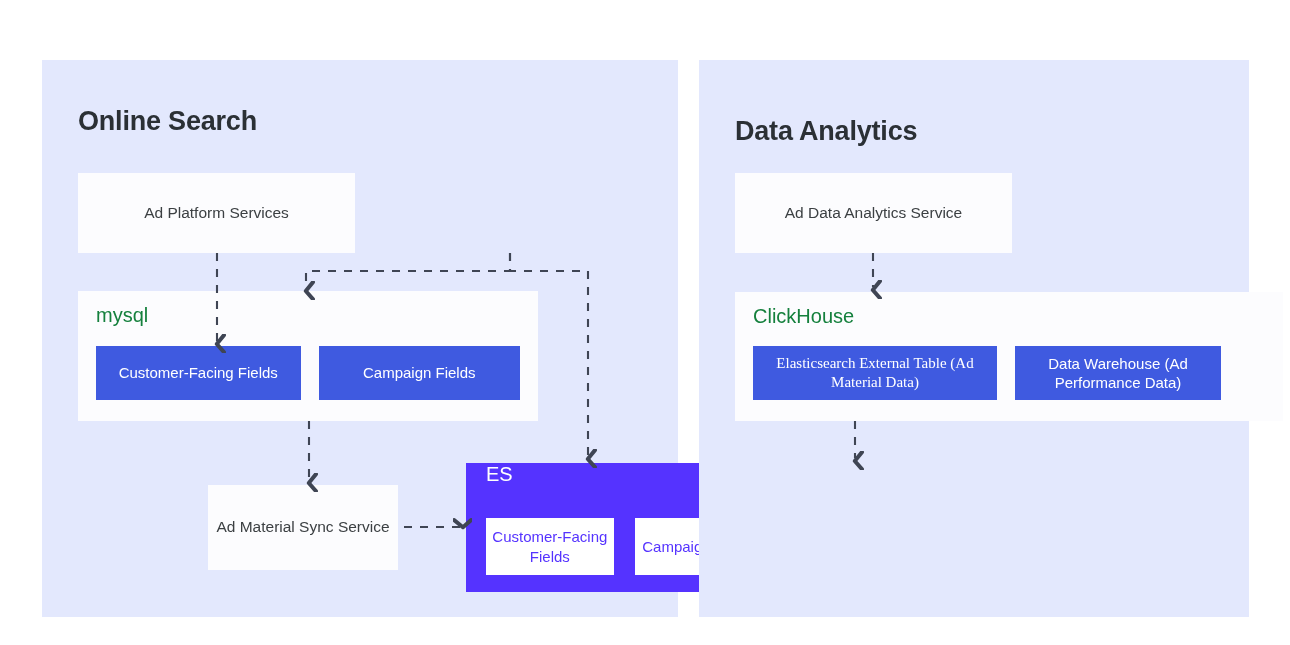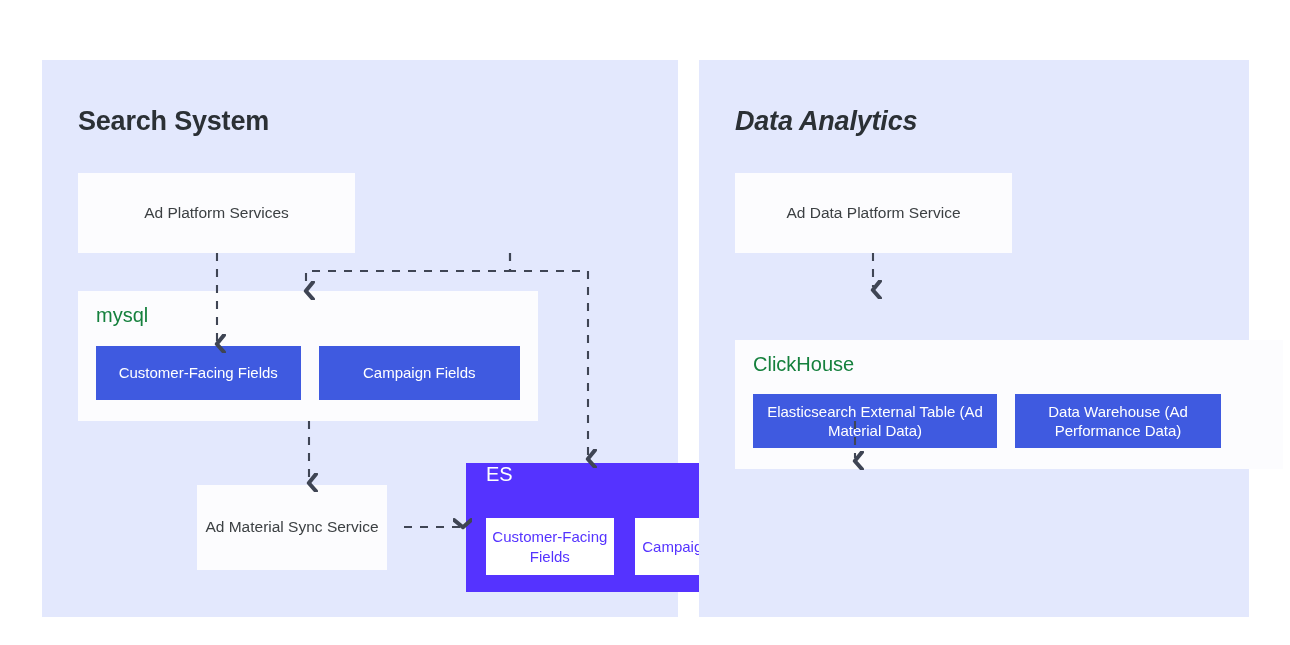--- a/index.html
+++ b/index.html
@@ -116,7 +116,7 @@
 <div id="stage">
 
   <div class="panel" id="panel-online"></div>
-  <div class="panel-title" id="title-online">Search System</div>
+  <div class="panel-title" id="title-online">Online Search</div>
 
   <div class="card" id="card-ad-platform">
     <span>Ad Platform Services</span>

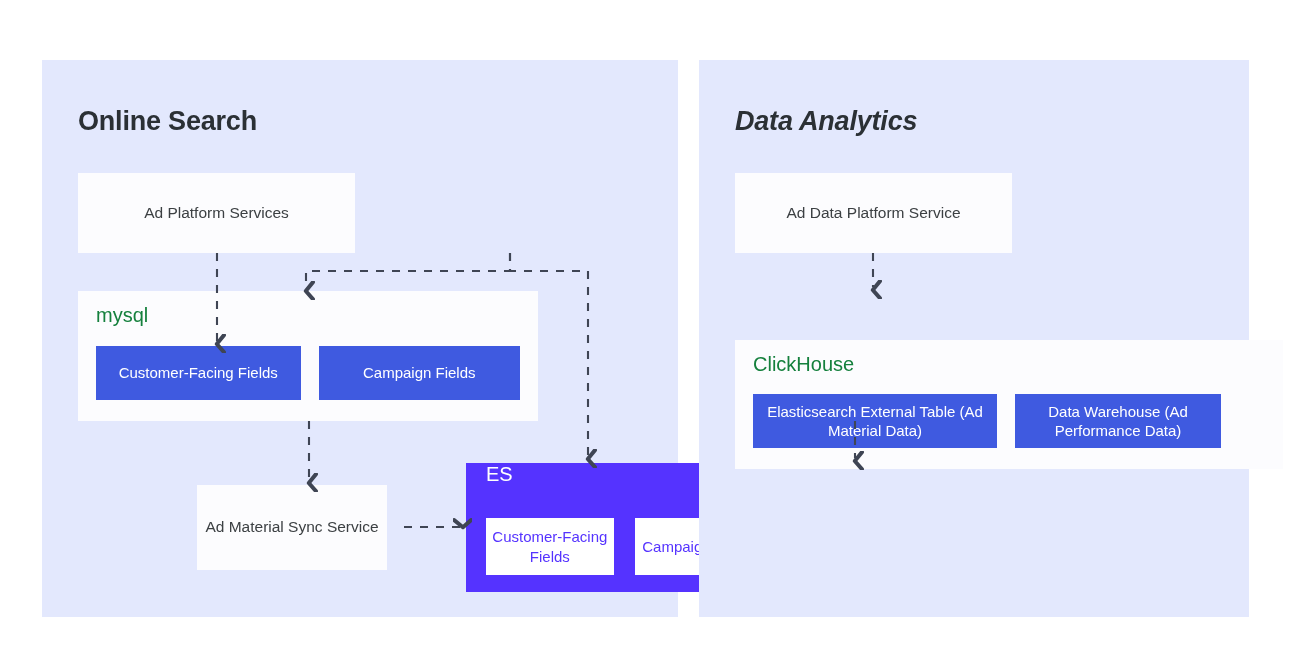--- a/index.html
+++ b/index.html
@@ -28,7 +28,7 @@
     white-space:nowrap;
   }
   #title-online{left:78px;top:106px;}
-  #title-analytics{left:735px;top:106px;font-style:italic;}
+  #title-analytics{left:735px;top:116px;}
 
   
   .card{

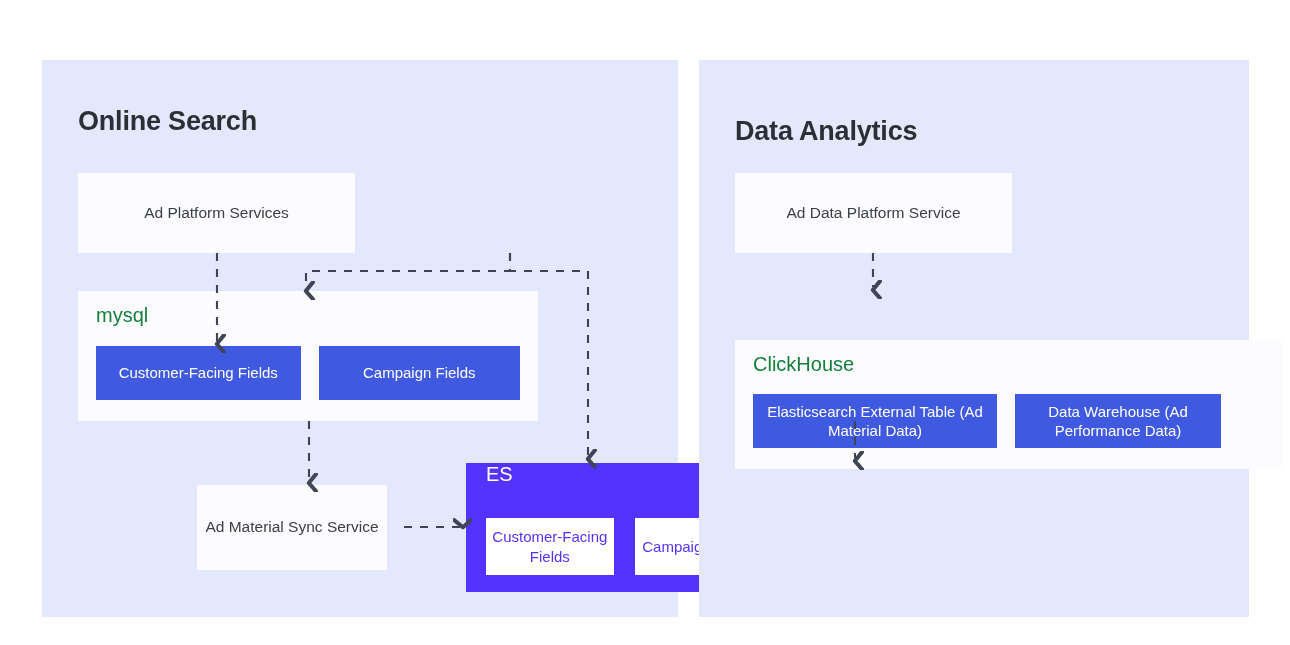--- a/index.html
+++ b/index.html
@@ -148,7 +148,7 @@
   <div class="panel-title" id="title-analytics">Data Analytics</div>
 
   <div class="card" id="card-ad-data-analytics">
-    <span>Ad Data Platform Service</span>
+    <span>Ad Data Analytics Service</span>
   </div>
 
   <div class="container-card" id="card-clickhouse">

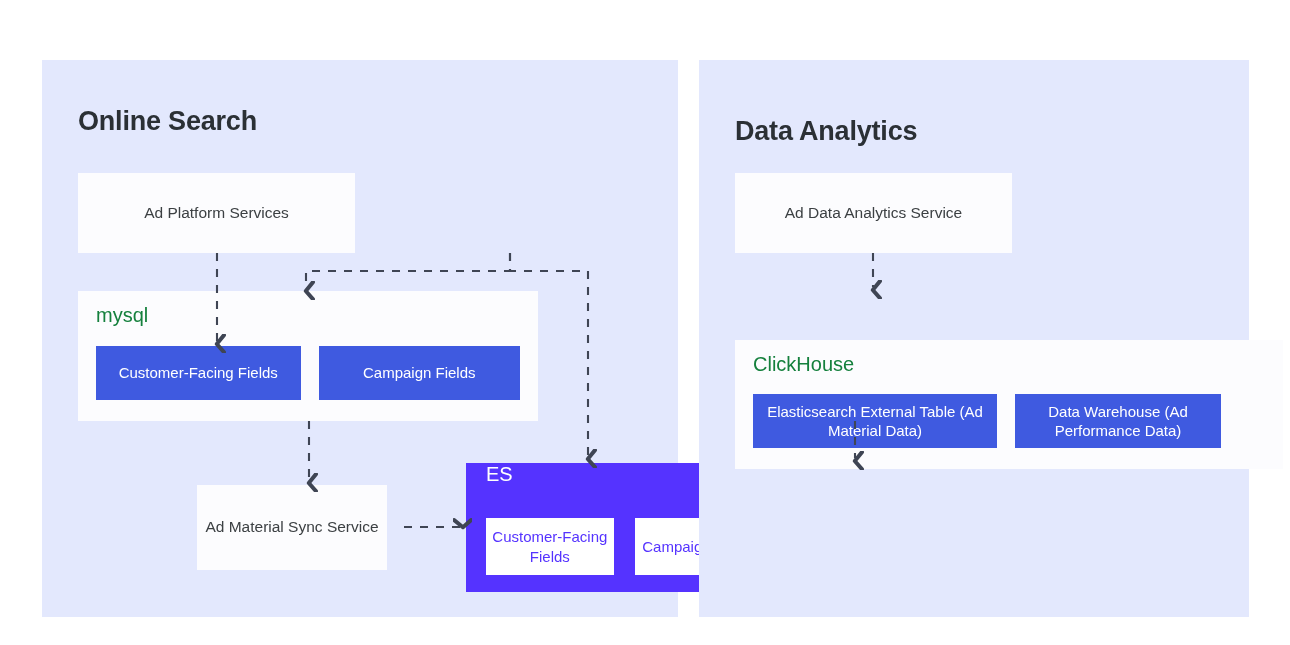--- a/index.html
+++ b/index.html
@@ -55,7 +55,7 @@
     box-sizing:border-box;
   }
   #card-mysql{left:78px;top:291px;width:460px;height:130px;}
-  #card-clickhouse{left:735px;top:292px;width:548px;height:129px;margin-top:48px;}
+  #card-clickhouse{left:735px;top:292px;width:548px;height:129px;}
   .container-title{
     position:absolute;
     left:18px;top:13px;

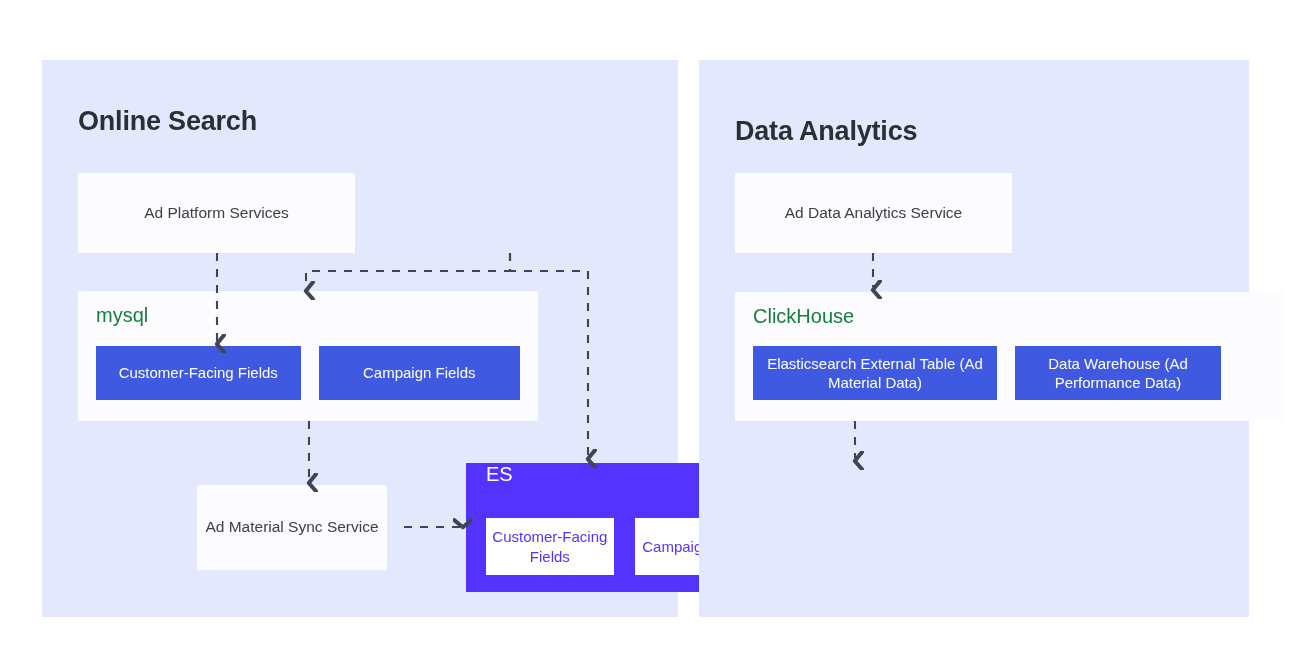--- a/index.html
+++ b/index.html
@@ -84,7 +84,7 @@
   }
   #card-mysql .chip:nth-child(1){width:205px;}
   #card-mysql .chip:nth-child(2){width:202px;}
-  #card-clickhouse .chip:nth-child(1){width:244px;}
+  #card-clickhouse .chip:nth-child(1){width:244px;font-family:Liberation Serif, serif;}
   #card-clickhouse .chip:nth-child(2){width:206px;}
 
   

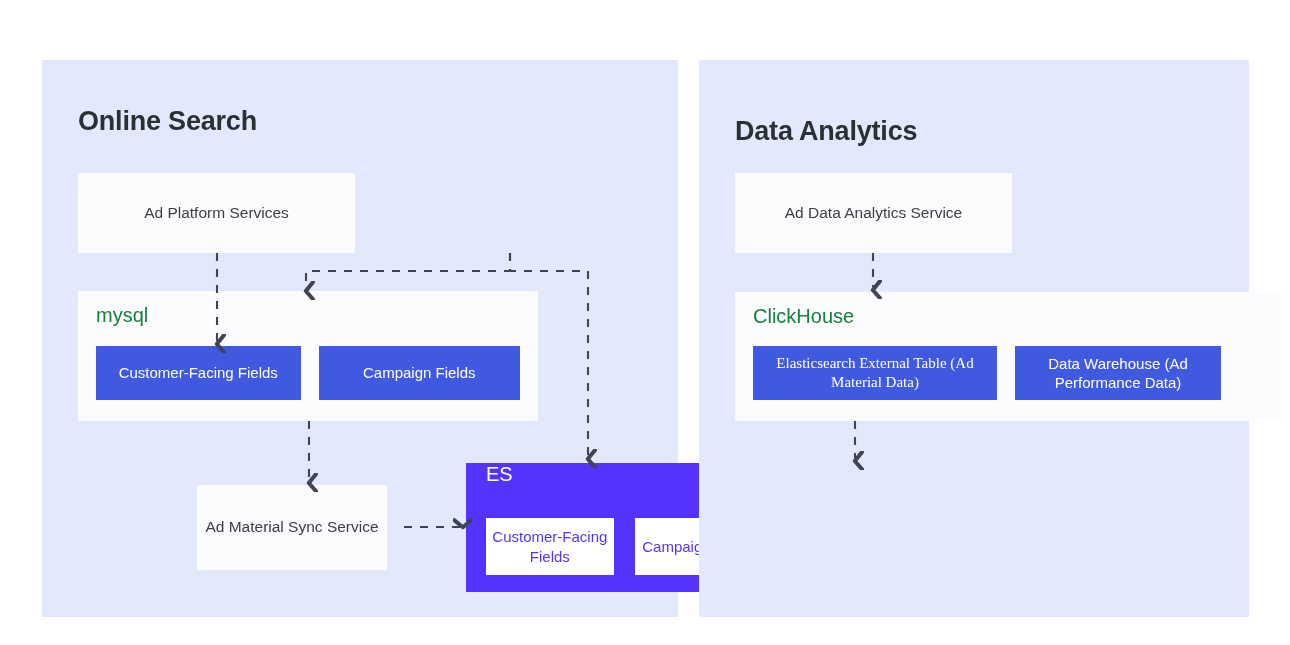--- a/index.html
+++ b/index.html
@@ -46,7 +46,7 @@
   #card-ad-platform{left:78px;top:173px;width:277px;height:80px;}
   #card-ad-system{left:372px;top:173px;width:276px;height:80px;}
   #card-ad-data-analytics{left:735px;top:173px;width:277px;height:80px;}
-  #card-sync{left:197px;top:485px;width:190px;height:85px;}
+  #card-sync{left:208px;top:485px;width:190px;height:85px;}
 
   
   .container-card{

